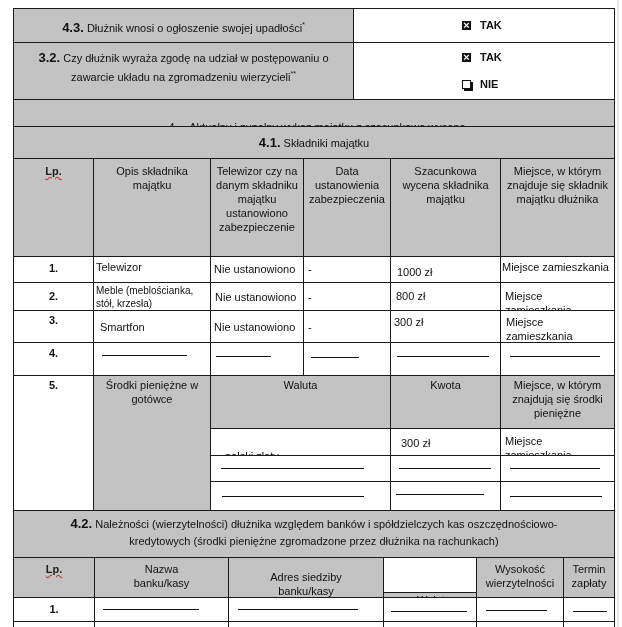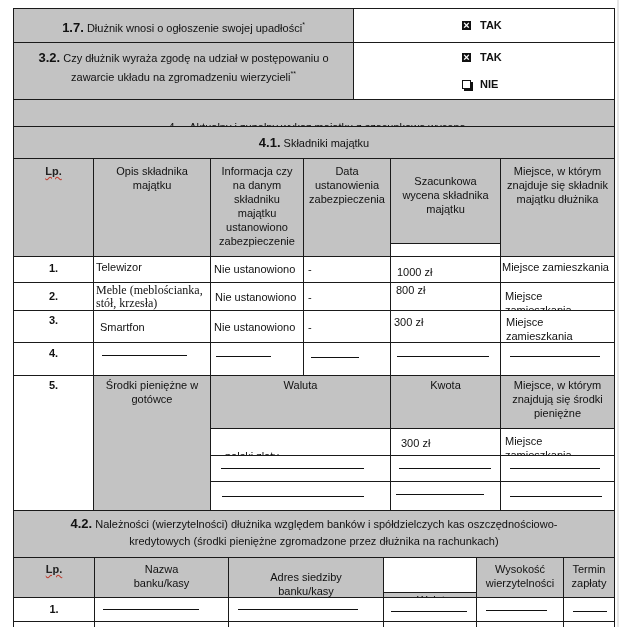--- a/index.html
+++ b/index.html
@@ -26,7 +26,7 @@
 <body>
 
 <div class="cell gray txt center" style="left:13px;top:8px;width:341px;height:35px;padding-top:9px;">
-  <span class="secnum">1.7.</span>
+  <span class="secnum">4.3.</span>
   <span>Dłużnik wnosi o ogłoszenie swojej upadłości</span><sup>*</sup>
 </div>
 <div class="cell white txt" style="left:353px;top:8px;width:262px;height:35px;">

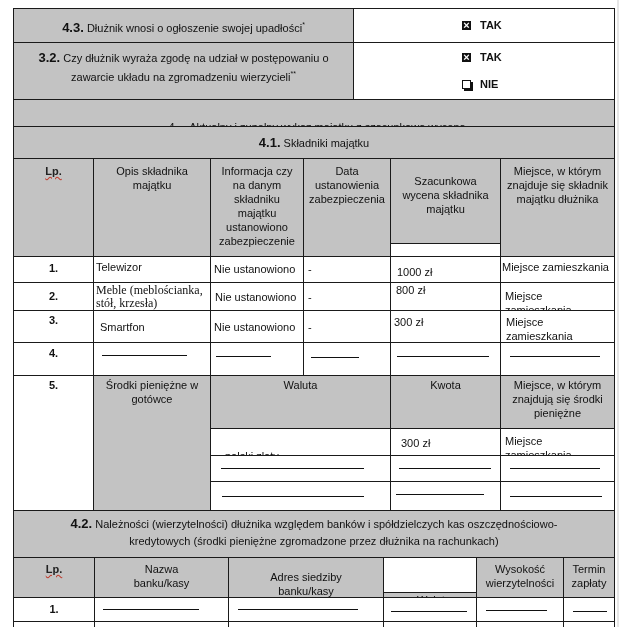--- a/index.html
+++ b/index.html
@@ -63,7 +63,7 @@
 <div class="cell gray txt center" style="left:93px;top:158px;width:118px;height:99px;padding:5px 14px 0;">
   <span>Opis składnika majątku</span></div>
 <div class="cell gray txt center" style="left:210px;top:158px;width:94px;height:99px;padding:5px 3px 0;">
-  <span>Informacja czy na danym składniku majątku ustanowiono zabezpieczenie</span></div>
+  <span>Telewizor czy na danym składniku majątku ustanowiono zabezpieczenie</span></div>
 <div class="cell gray txt center" style="left:303px;top:158px;width:88px;height:99px;padding:5px 2px 0;">
   <span>Data ustanowienia zabezpieczenia</span></div>
 <div class="cell gray txt center" style="left:390px;top:158px;width:111px;height:86px;padding:15px 6px 0;">

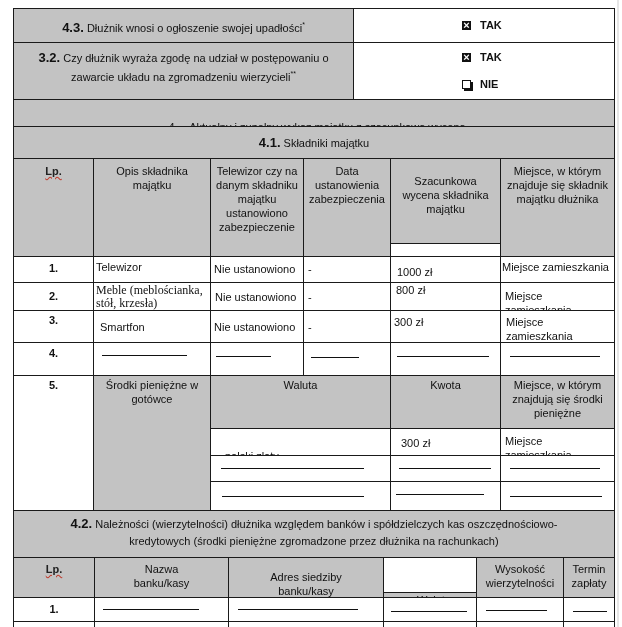--- a/index.html
+++ b/index.html
@@ -66,7 +66,7 @@
   <span>Telewizor czy na danym składniku majątku ustanowiono zabezpieczenie</span></div>
 <div class="cell gray txt center" style="left:303px;top:158px;width:88px;height:99px;padding:5px 2px 0;">
   <span>Data ustanowienia zabezpieczenia</span></div>
-<div class="cell gray txt center" style="left:390px;top:158px;width:111px;height:86px;padding:15px 6px 0;">
+<div class="cell gray txt center" style="left:390px;top:158px;width:111px;height:99px;padding:5px 6px 0;">
   <span>Szacunkowa wycena składnika majątku</span></div>
 <div class="cell gray txt center" style="left:500px;top:158px;width:115px;height:99px;padding:5px 6px 0;">
   <span>Miejsce, w którym znajduje się składnik majątku dłużnika</span></div>

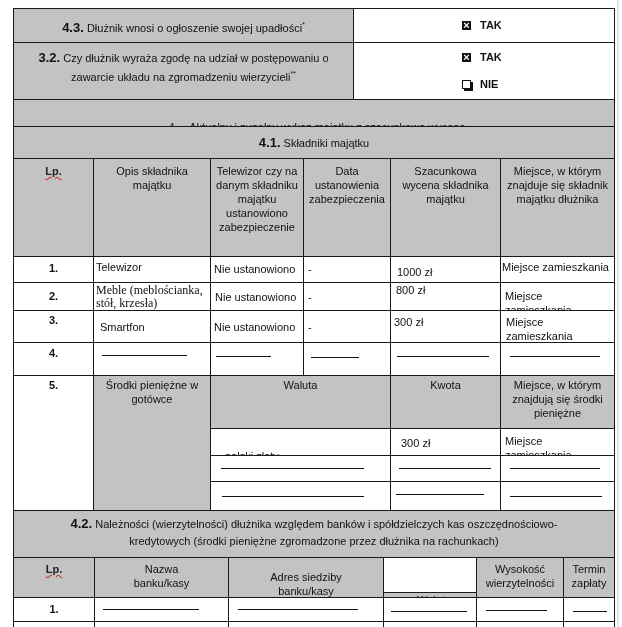--- a/index.html
+++ b/index.html
@@ -79,7 +79,7 @@
 <div class="cell white txt" style="left:500px;top:256px;width:115px;height:27px;padding:3px 1px;"><span>Miejsce zamieszkania</span></div>
 
 <div class="cell white txt center bold" style="left:13px;top:282px;width:81px;height:29px;padding-top:6px;"><span>2.</span></div>
-<div class="cell white" style="left:93px;top:282px;width:118px;height:29px;padding:1px 2px;font-size:12px;line-height:13px;font-family:Liberation Serif, serif;"><span>Meble (meblościanka, stół, krzesła)</span></div>
+<div class="cell white" style="left:93px;top:282px;width:118px;height:29px;padding:1px 2px;font-size:10px;line-height:13px;"><span>Meble (meblościanka, stół, krzesła)</span></div>
 <div class="cell white txt" style="left:210px;top:282px;width:94px;height:29px;padding:7px 4px;"><span>Nie ustanowiono</span></div>
 <div class="cell white txt" style="left:303px;top:282px;width:88px;height:29px;padding:7px 4px;"><span>-</span></div>
 <div class="cell white txt" style="left:390px;top:282px;width:111px;height:29px;padding:0 5px;"><span>800 zł</span></div>

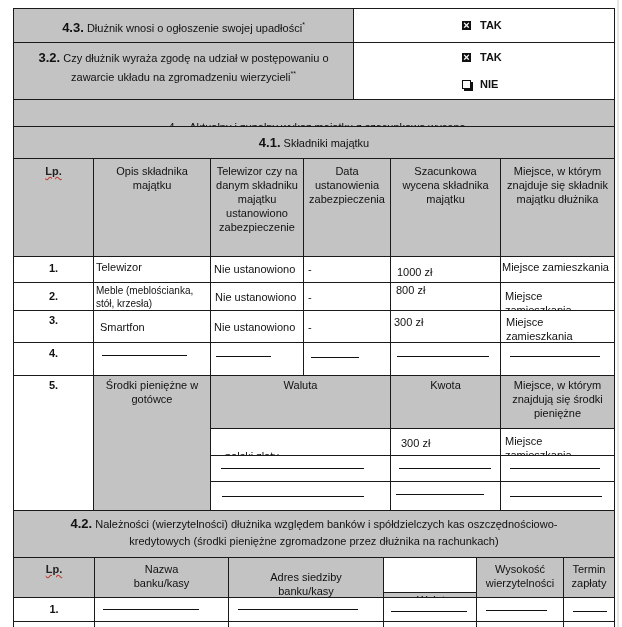--- a/index.html
+++ b/index.html
@@ -82,7 +82,7 @@
 <div class="cell white" style="left:93px;top:282px;width:118px;height:29px;padding:1px 2px;font-size:10px;line-height:13px;"><span>Meble (meblościanka, stół, krzesła)</span></div>
 <div class="cell white txt" style="left:210px;top:282px;width:94px;height:29px;padding:7px 4px;"><span>Nie ustanowiono</span></div>
 <div class="cell white txt" style="left:303px;top:282px;width:88px;height:29px;padding:7px 4px;"><span>-</span></div>
-<div class="cell white txt" style="left:390px;top:282px;width:111px;height:29px;padding:0 5px;"><span>800 zł</span></div>
+<div class="cell white txt" style="left:390px;top:282px;width:111px;height:29px;padding:6px 5px;"><span>800 zł</span></div>
 <div class="cell white txt" style="left:500px;top:282px;width:115px;height:29px;padding:6px 4px;"><span>Miejsce zamieszkania</span></div>
 
 <div class="cell white txt center bold" style="left:13px;top:310px;width:81px;height:33px;padding-top:2px;"><span>3.</span></div>

